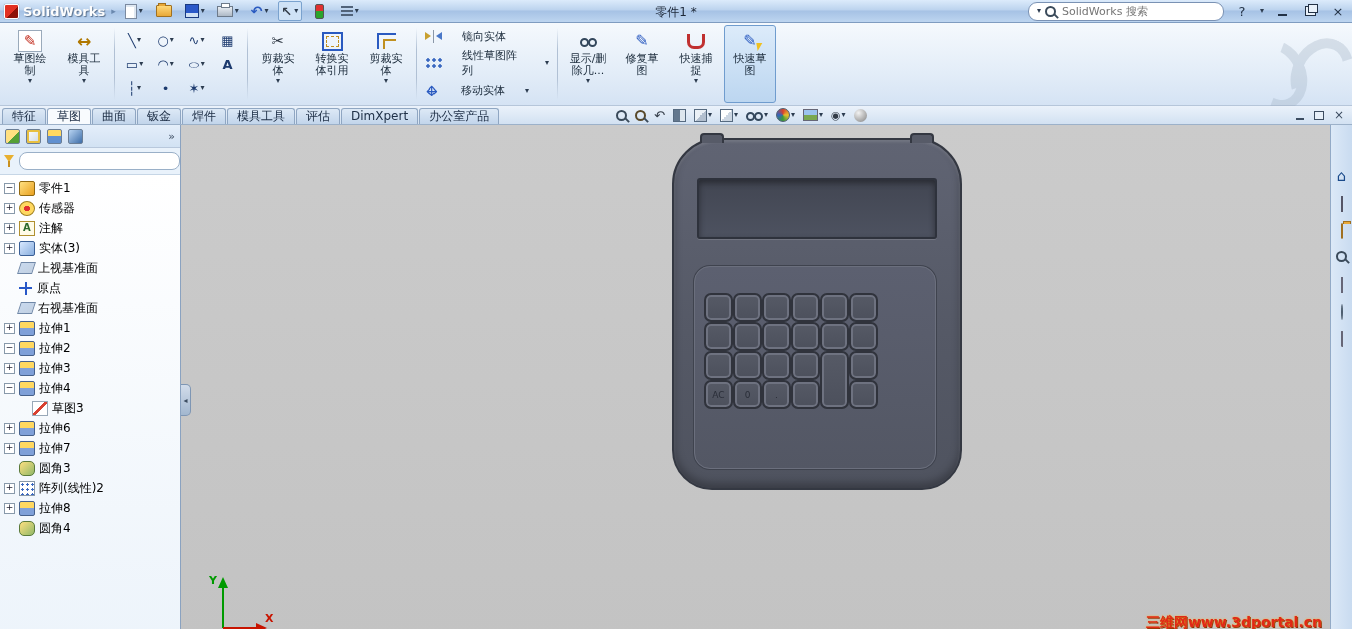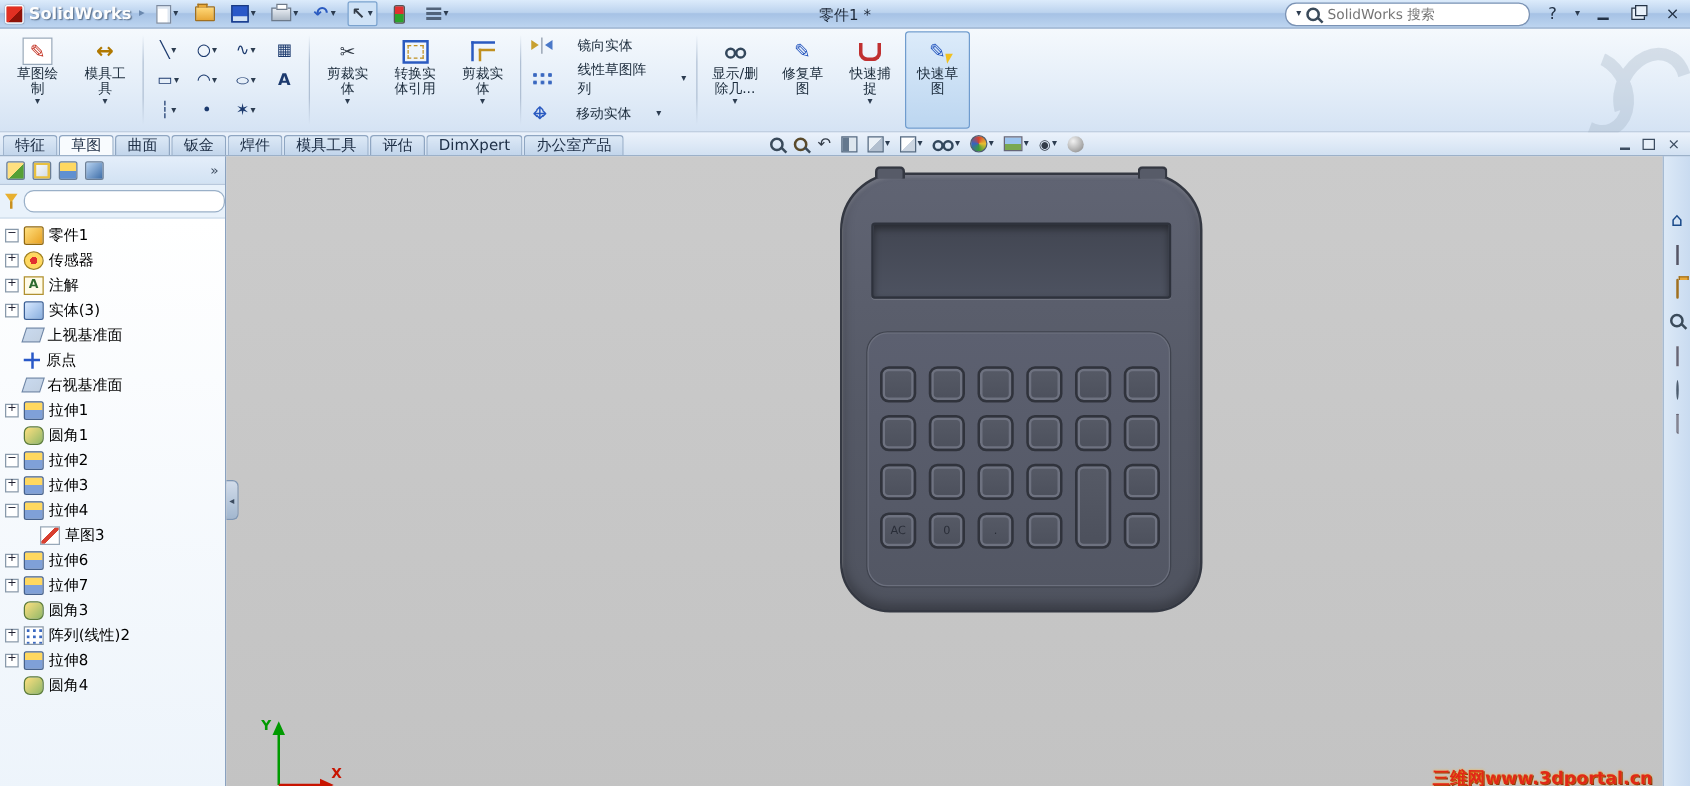--- a/index.html
+++ b/index.html
@@ -477,11 +477,6 @@
             <span>拉伸1</span>
           </div>
         <div class="trow">
-            <span class="texp hidden"></span>
-            <span class="ticon ti-fillet"></span>
-            <span>圆角1</span>
-          </div>
-        <div class="trow">
             <span class="texp">−</span>
             <span class="ticon ti-extrude"></span>
             <span>拉伸2</span>

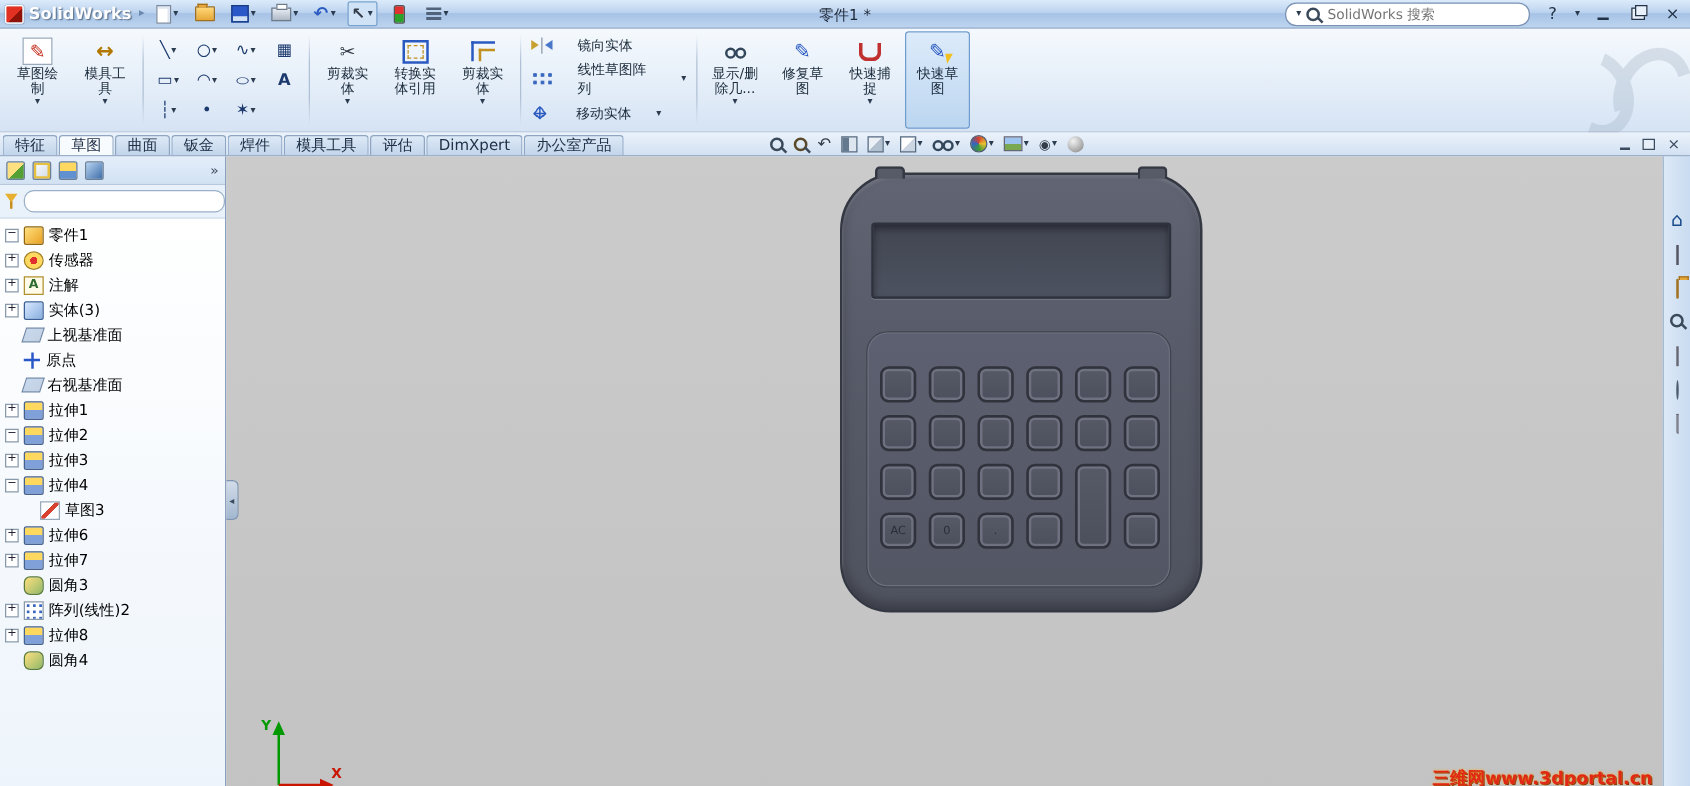--- a/index.html
+++ b/index.html
@@ -140,7 +140,7 @@
     box-shadow:inset 0 3px 6px rgba(0,0,0,.4),0 1px 0 rgba(255,255,255,.14)}
   .calc-face{position:absolute;left:20px;top:126px;width:242px;height:203px;border-radius:16px;
     background:linear-gradient(180deg,#5c6070,#535764);border:1px solid #6b6f7d;box-shadow:0 0 0 1px #3f434e;
-    display:grid;grid-template-columns:repeat(6,29px);grid-template-rows:repeat(4,29px);gap:10px;padding:26px 0 0 9px;box-sizing:border-box}
+    display:grid;grid-template-columns:repeat(6,29px);grid-template-rows:repeat(4,29px);padding:26px 0 0 9px;box-sizing:border-box}
   .k{background:linear-gradient(180deg,#565a66,#4c505c);border:2px solid #30333c;border-radius:7px;
     box-shadow:inset 0 0 0 2px #6e7280;display:flex;align-items:center;justify-content:center;
     font-size:9px;color:#20242e;box-sizing:border-box}

